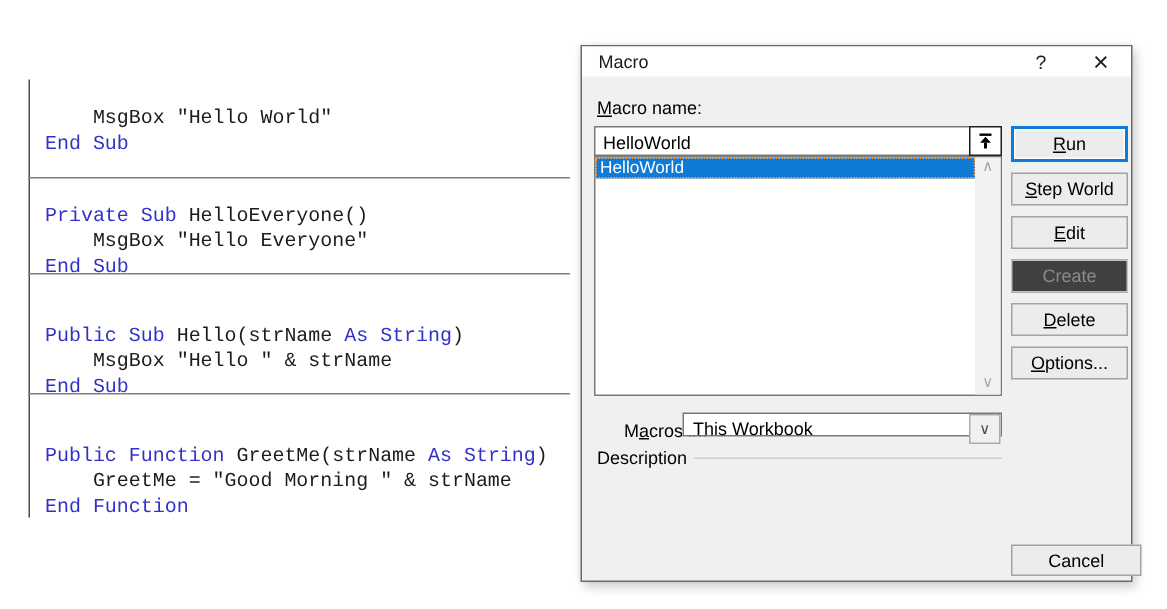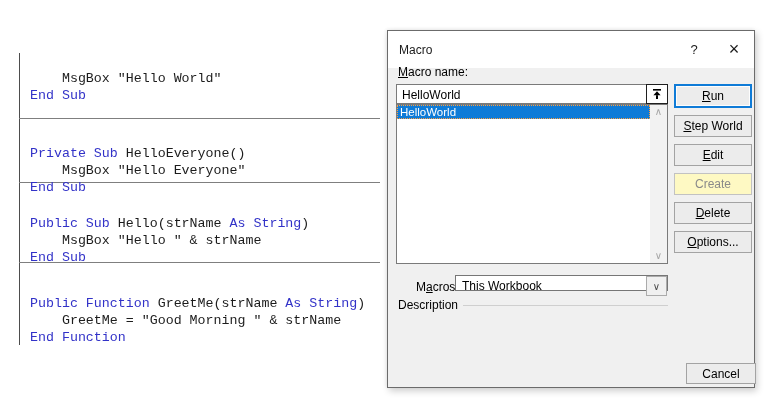--- a/index.html
+++ b/index.html
@@ -21,7 +21,7 @@
   .dialog { position:absolute; left:387px; top:30px; width:368px; height:358px;
             background:#f0f0f0; border:1px solid #6b6b6b;
             box-shadow:2px 3px 7px rgba(0,0,0,0.20), -1px -1px 3px rgba(0,0,0,0.06); }
-  .titlebar { position:absolute; left:0; top:0; right:0; height:37px; background:#ffffff;
+  .titlebar { position:absolute; left:0; top:0; right:0; height:20px; background:#ffffff;
               display:flex; align-items:center; padding-left:11px; }
   .title { font-size:12px; color:#1a1a1a; }
   .tb-btns { margin-left:auto; display:flex; height:100%; }

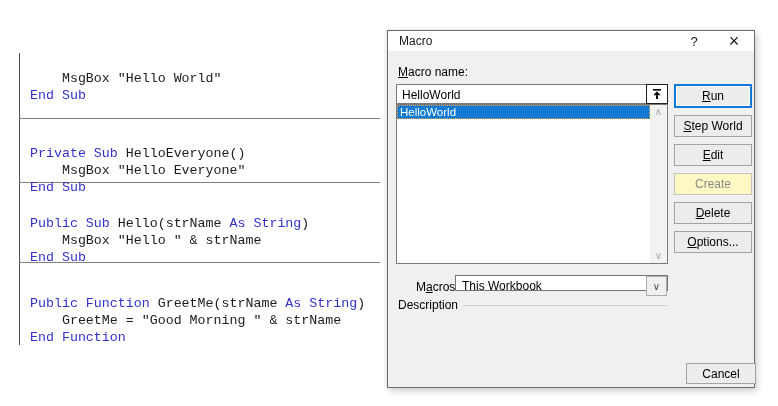--- a/index.html
+++ b/index.html
@@ -13,7 +13,7 @@
   #hl0 { top:118px; } #hl1 { top:182px; } #hl2 { top:262px; }
   .code-block { position:absolute; left:30px; font-family:"Liberation Mono", monospace;
                 font-size:13.3px; line-height:17px; white-space:pre; color:#1c1c1c; }
-  #cb0 { top:70px; } #cb1 { top:135px;margin-top:10px; } #cb2 { top:215px; } #cb3 { top:295px; }
+  #cb0 { top:70px; } #cb1 { top:135px; } #cb2 { top:215px; } #cb3 { top:295px; }
   .kw { color:#3232c8; }
   .tx { color:#1c1c1c; }
 

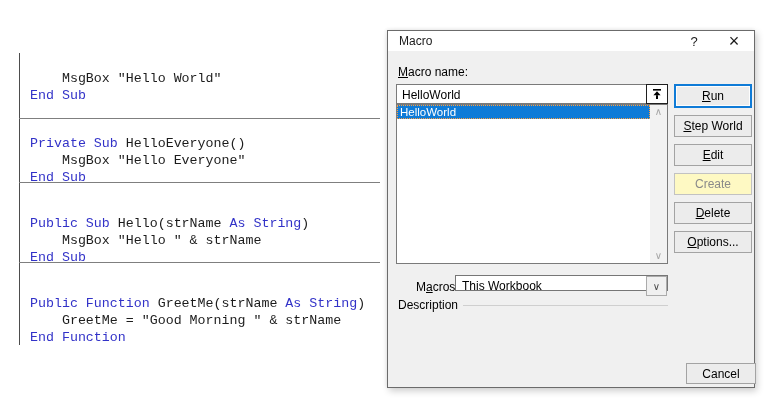--- a/index.html
+++ b/index.html
@@ -54,7 +54,7 @@
   .btn { height:22px; background:#ececec; border:1px solid #a3a3a3; font-size:12px;
          display:flex; align-items:center; justify-content:center; color:#000; cursor:default; }
   .btn.default { height:24px; border:2px solid #0f7bd7; box-shadow:inset 0 0 0 1px #fdfdfd; }
-  .btn.disabled { color:#8a8a8a; border-color:#c2c2c2; background:#fef9c3; }
+  .btn.disabled { color:#8a8a8a; border-color:#c2c2c2; background:#404040; }
 
   #lbl-macros-in { left:28px; top:249px; }
   .combo { position:absolute; left:67px; top:244px; width:213px; height:16px;

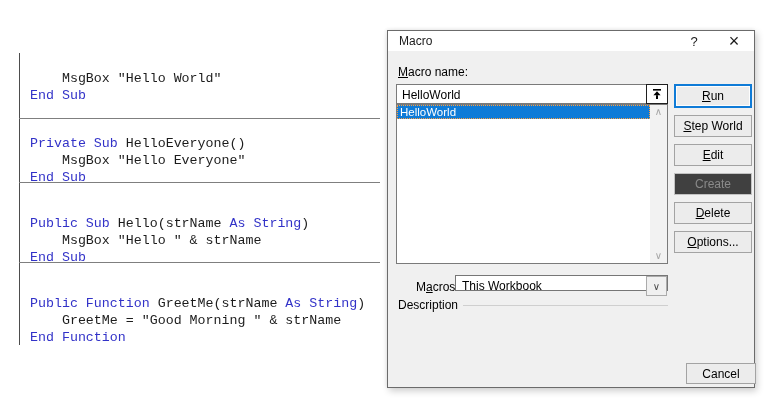--- a/index.html
+++ b/index.html
@@ -69,7 +69,7 @@
   .desc-label { font-size:12px; color:#000; white-space:nowrap; }
   .desc-line { flex:1; height:1px; background:#cfcfcf; }
 
-  #cancel-btn { position:absolute; left:298px; top:332px; width:70px; height:21px; }
+  #cancel-btn { position:absolute; left:286px; top:332px; width:87px; height:21px; }
 </style>
 </head>
 <body>

